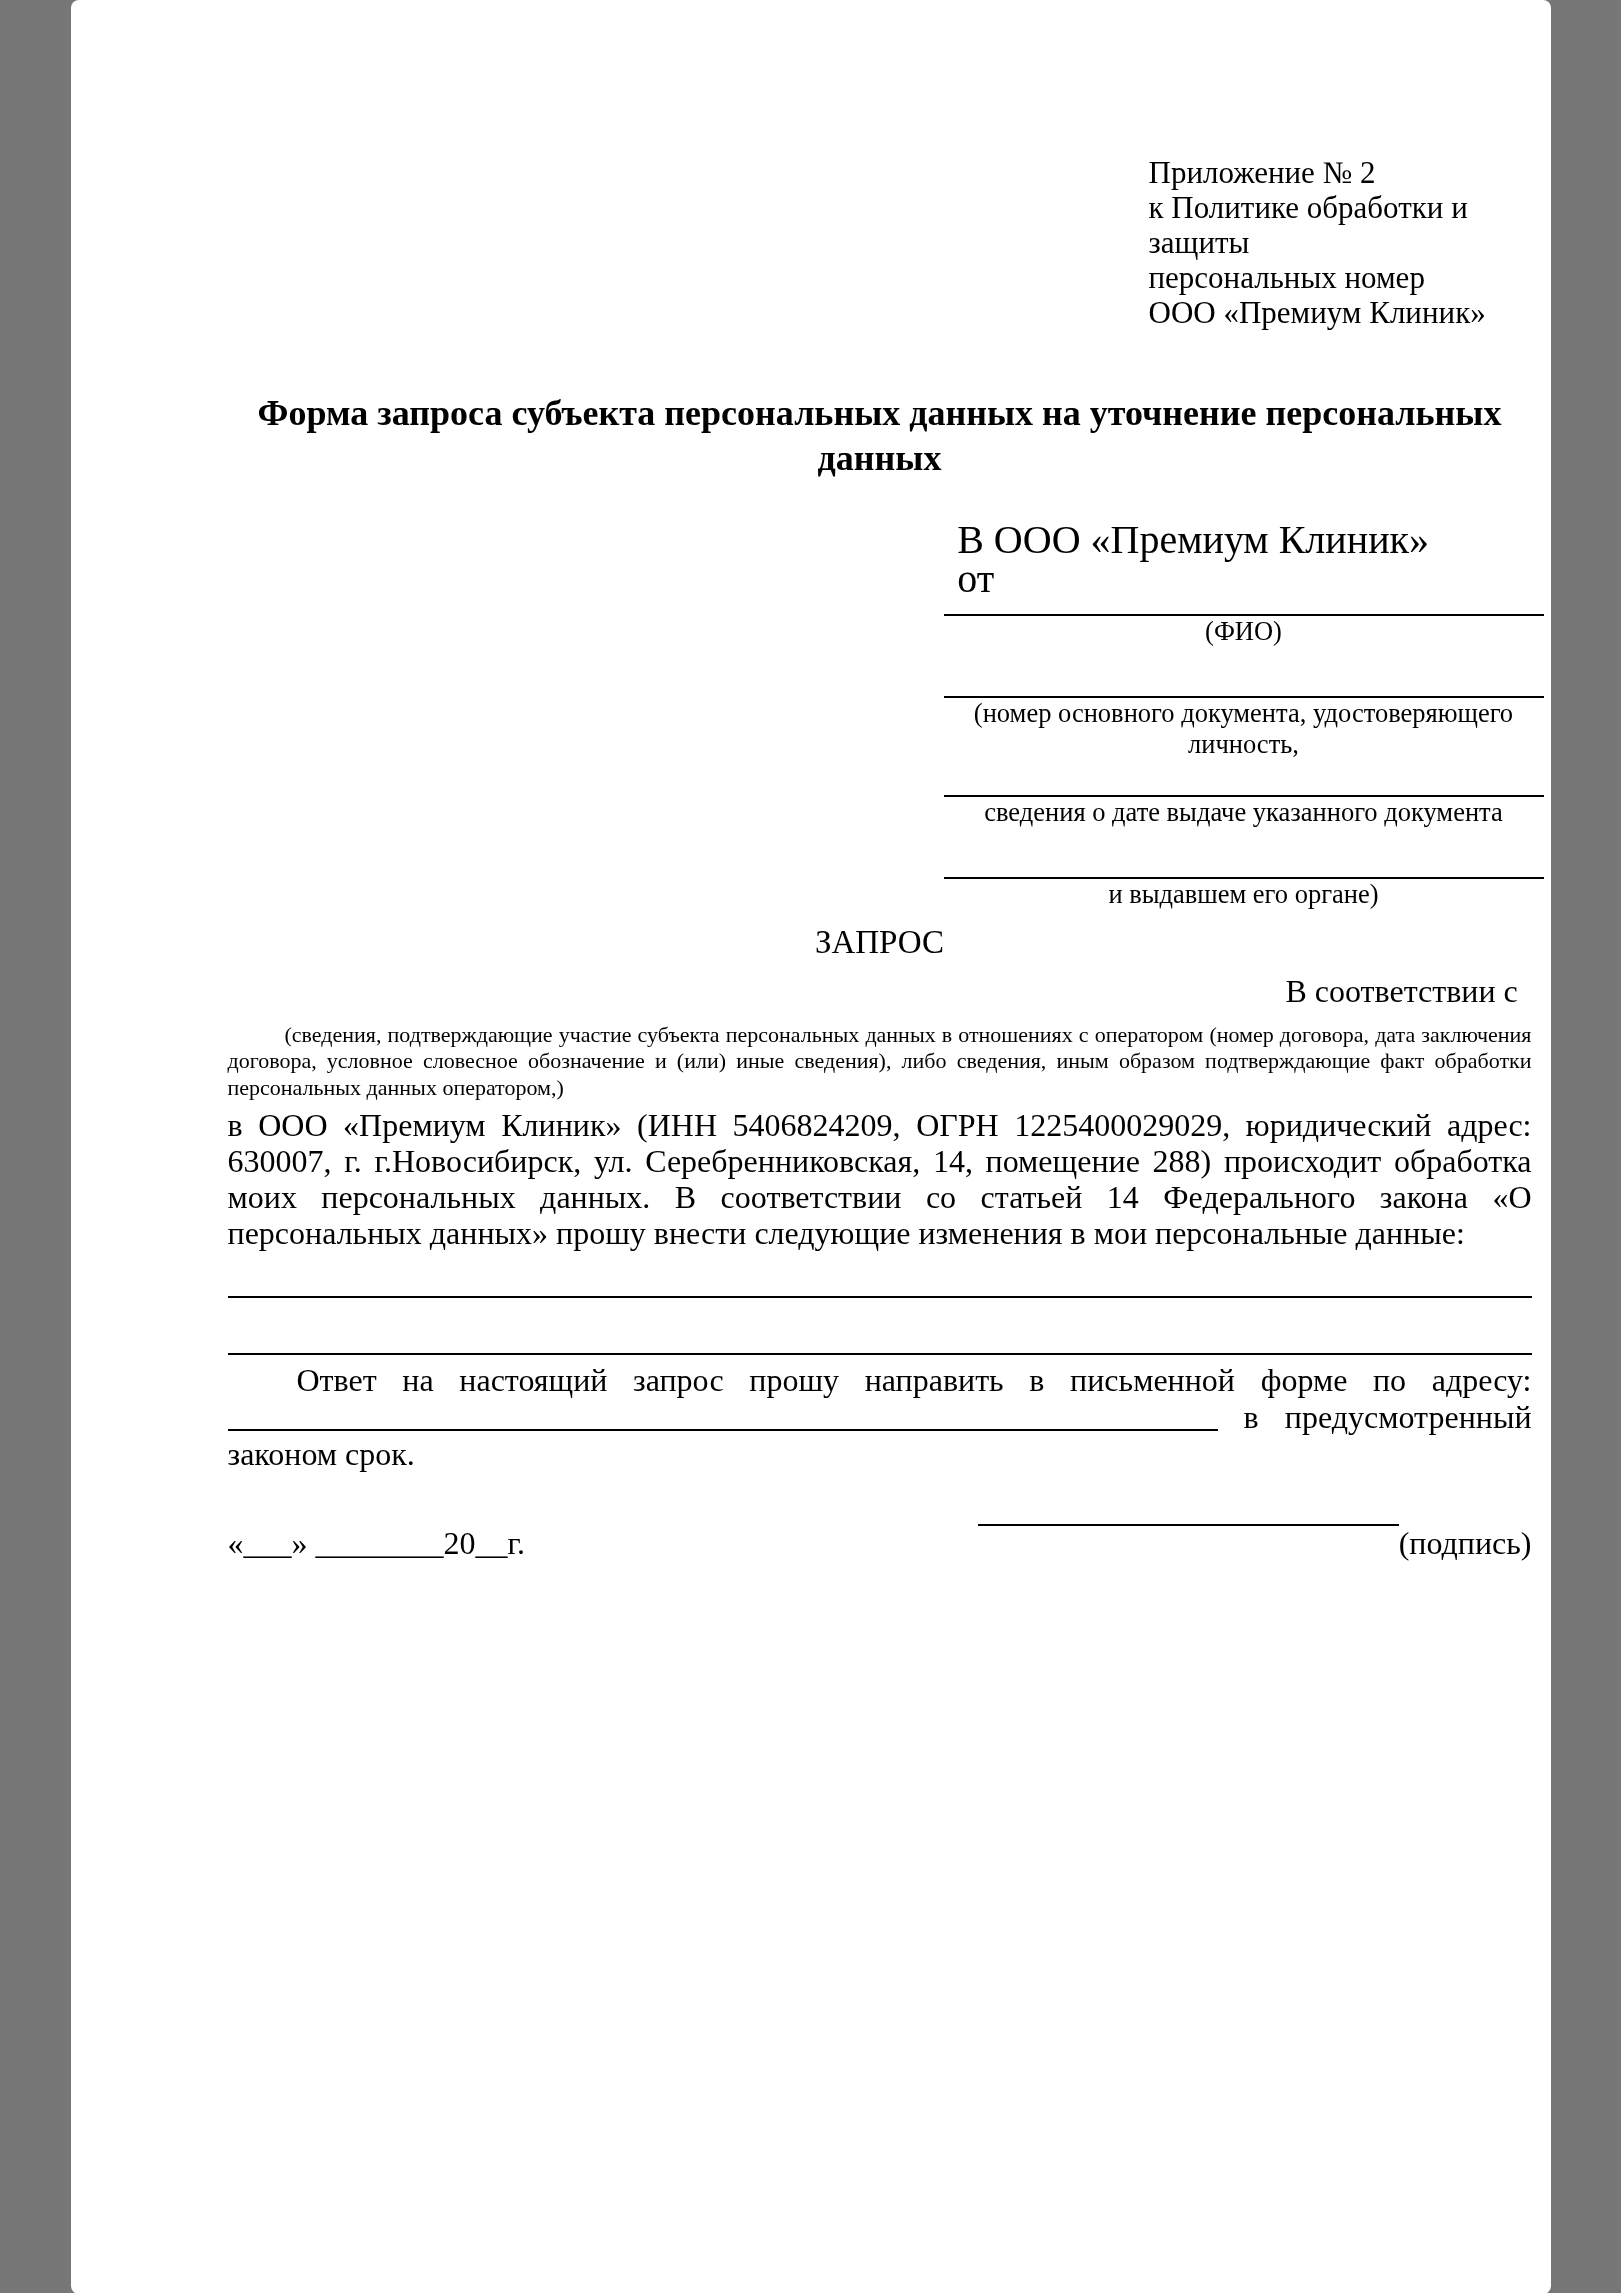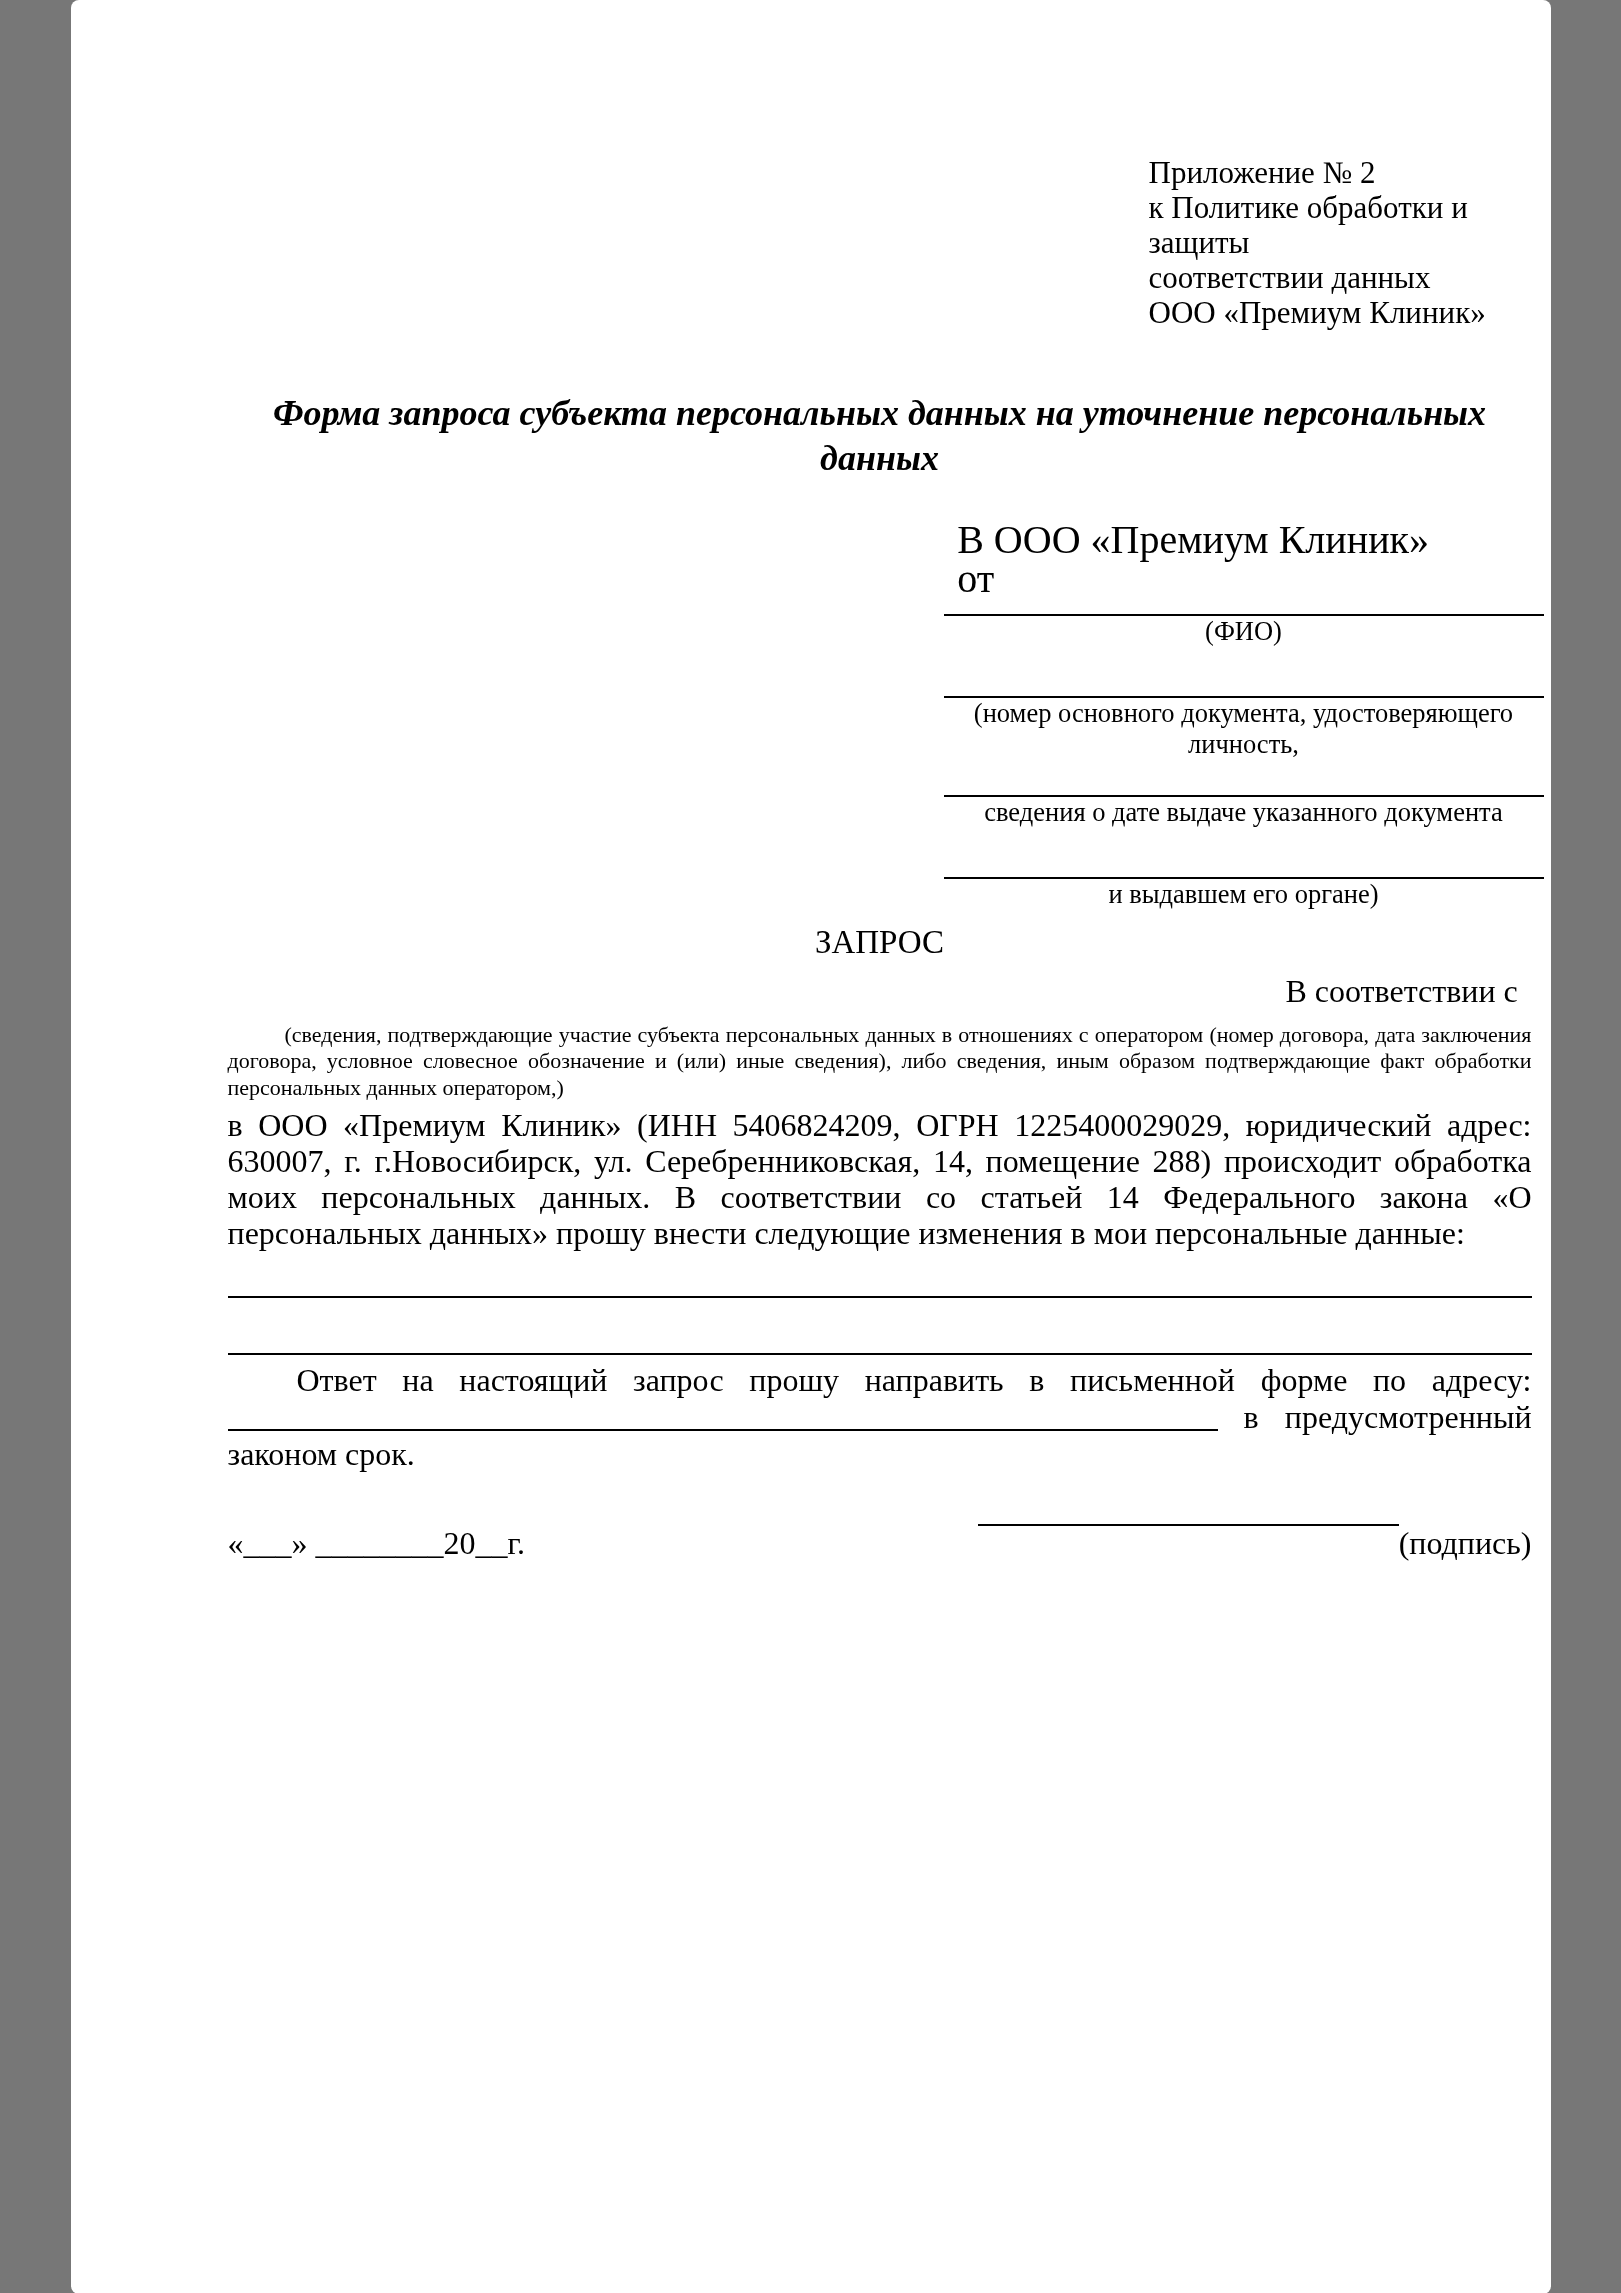--- a/index.html
+++ b/index.html
@@ -62,7 +62,7 @@
     <div class="appendix">
       <div>Приложение № 2</div>
       <div>к Политике обработки и защиты</div>
-      <div>соответствии данных</div>
+      <div>персональных номер</div>
       <div>ООО «Премиум Клиник»</div>
     </div>
 

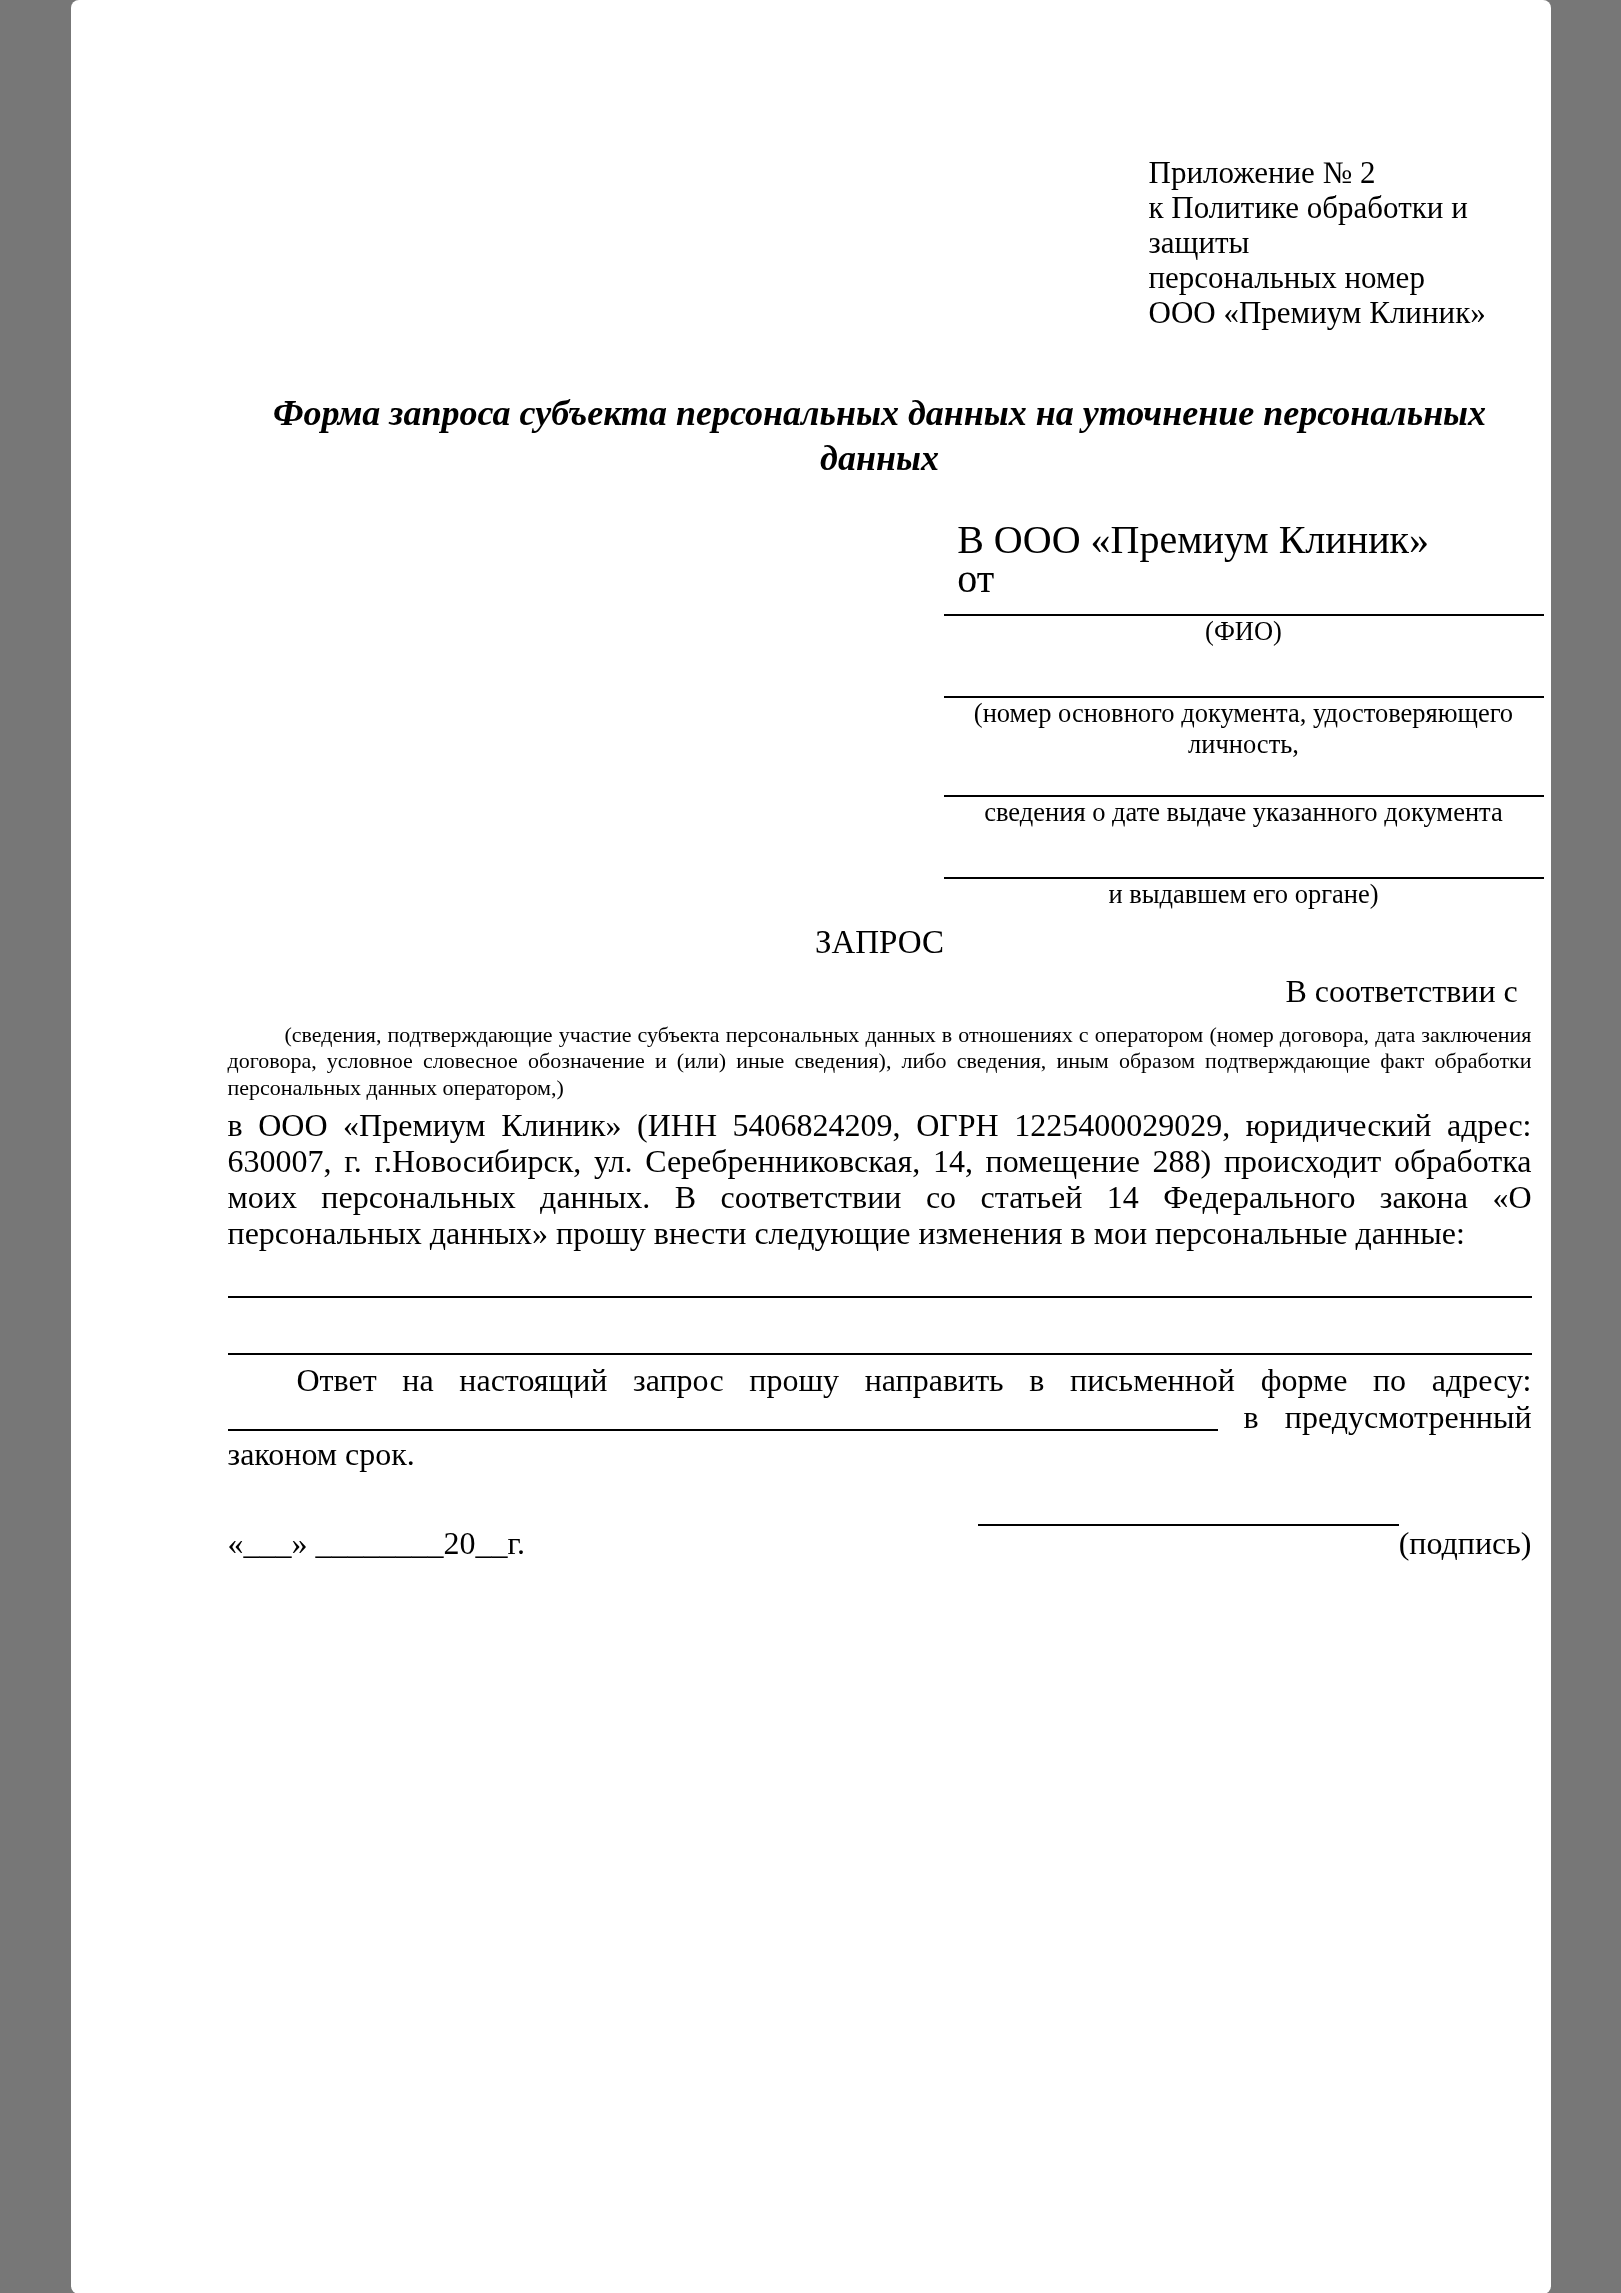--- a/index.html
+++ b/index.html
@@ -19,7 +19,7 @@
   .appendix{margin-left:921px;margin-top:155px;font-size:31px;line-height:35px;}
 
   
-  .doc-title{margin-top:61px;text-align:center;font-weight:bold;font-size:36px;line-height:45px;font-style:italic;}
+  .doc-title{margin-top:61px;text-align:center;font-weight:bold;font-size:36px;line-height:45px;}
 
   
   .addressee{margin-left:716px;width:600px;margin-top:39px;}

